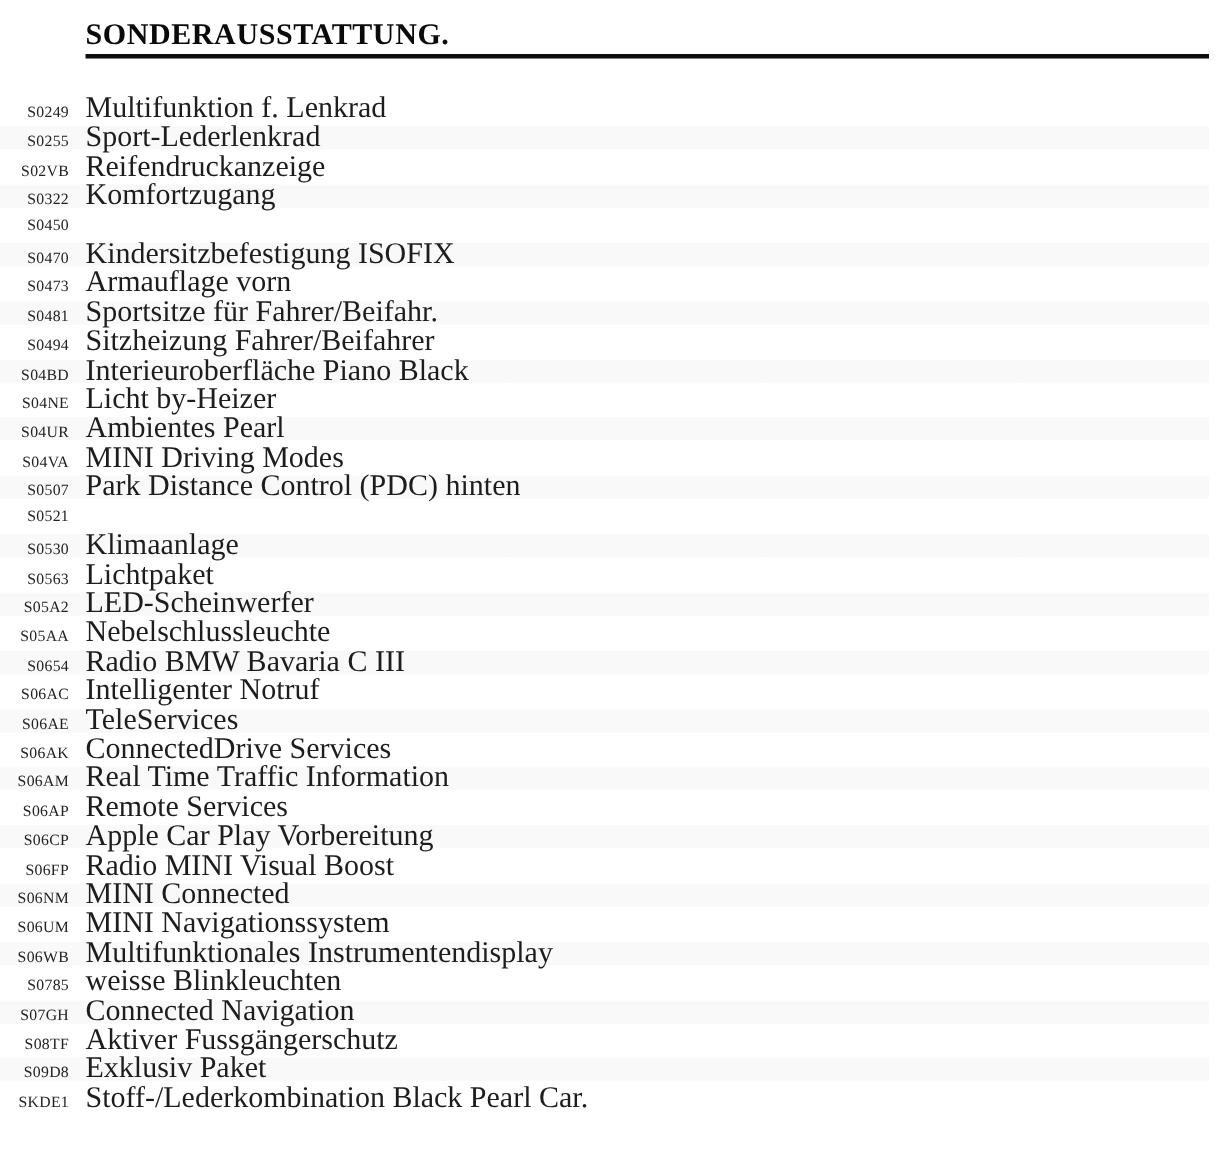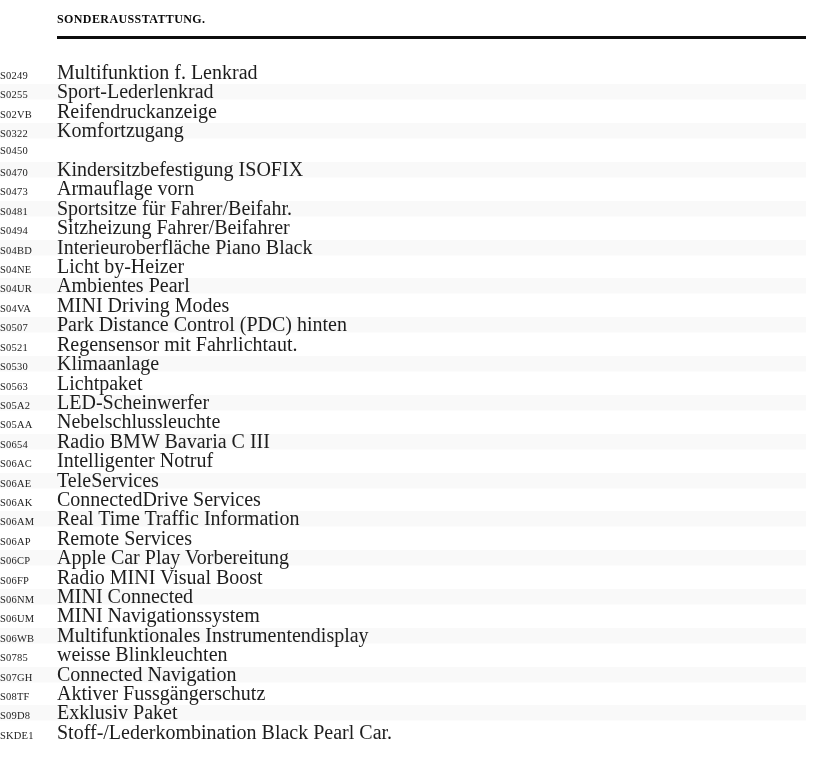--- a/index.html
+++ b/index.html
@@ -21,7 +21,7 @@
     left: 57px;
     top: 12px;
     margin: 0;
-    font-size: 12px;
+    font-size: 20px;
     font-weight: 700;
     letter-spacing: 0.4px;
     color: #0a0a0a;

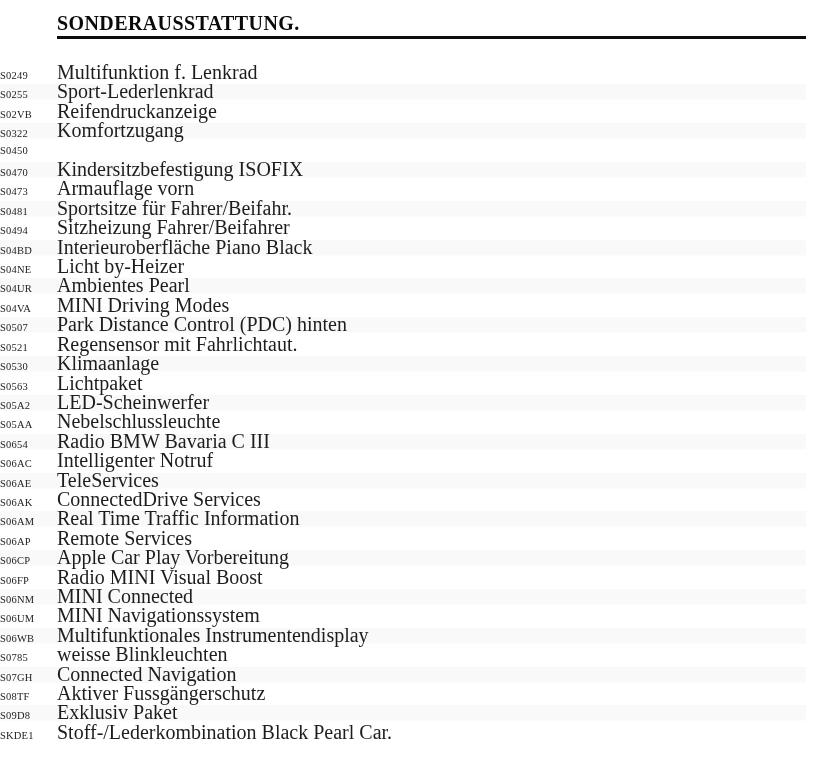--- a/index.html
+++ b/index.html
@@ -57,6 +57,7 @@
   .code {
     flex: 0 0 46px;
     width: 46px;
+    text-align: right;
     font-size: 10.5px;
     letter-spacing: 0.2px;
     color: #222222;

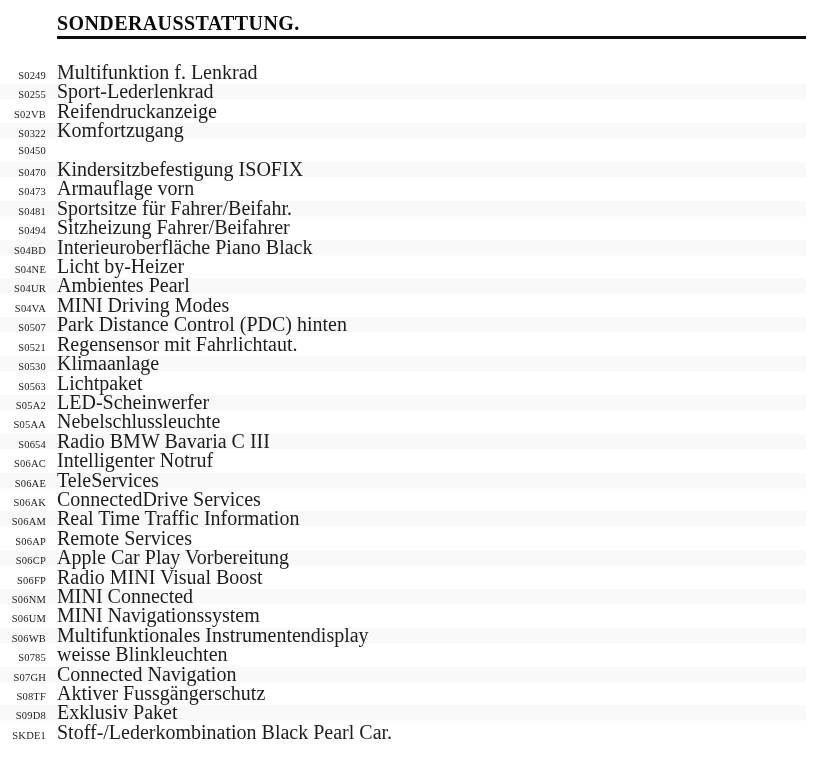--- a/index.html
+++ b/index.html
@@ -132,7 +132,6 @@
       </div>
       <div class="row">
         <span class="code">S0521</span>
-        <span class="label">Regensensor mit Fahrlichtaut.</span>
       </div>
       <div class="row striped">
         <span class="code">S0530</span>

